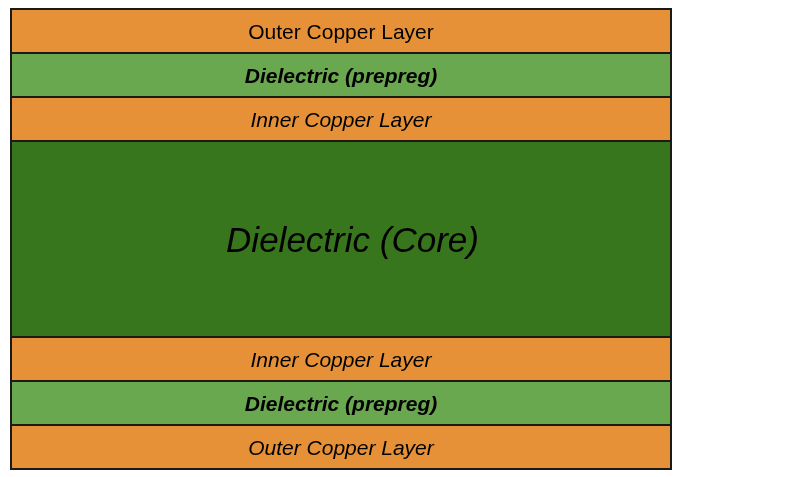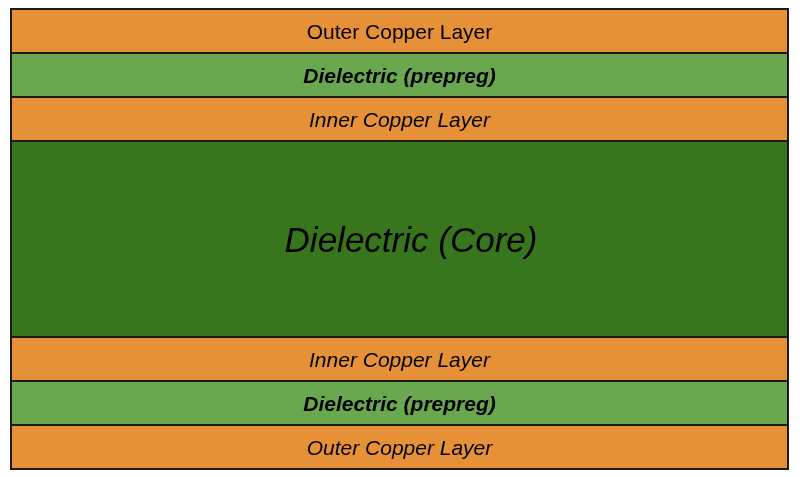--- a/index.html
+++ b/index.html
@@ -15,7 +15,7 @@
     position: absolute;
     left: 10px;
     top: 8px;
-    width: 779px;
+    width: 662px;
     height: 462px;
     display: flex;
     flex-direction: column;

